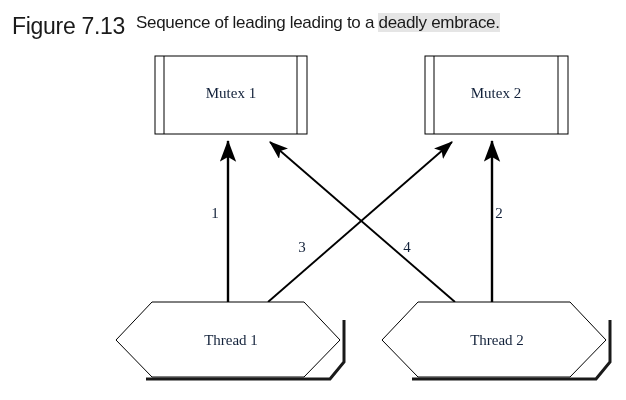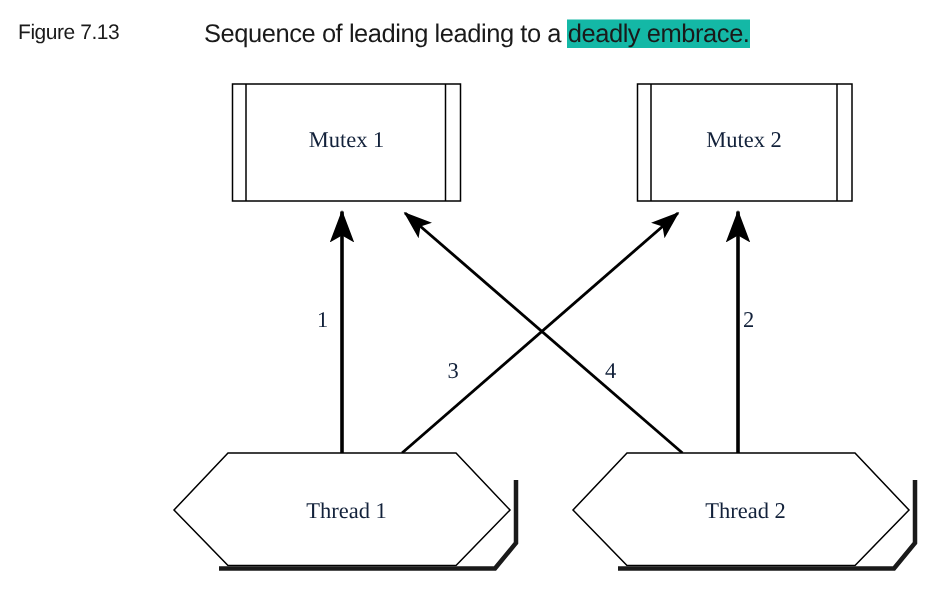--- a/index.html
+++ b/index.html
@@ -37,7 +37,7 @@
     left: 12px;
     top: 0;
     font-family: "Liberation Sans", sans-serif;
-    font-size: 14px;
+    font-size: 23px;
     letter-spacing: -0.3px;
     color: #1a1a1a;
   }

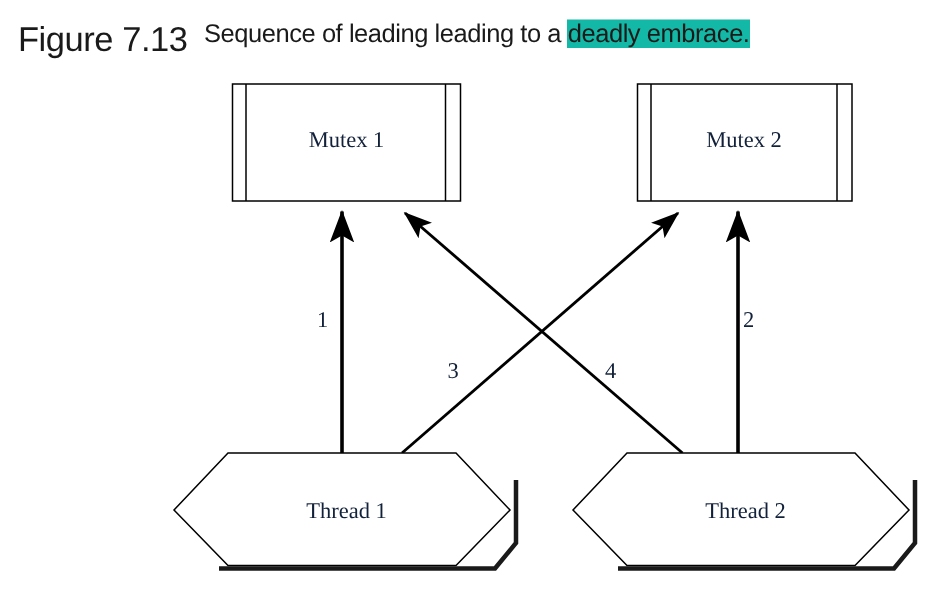--- a/index.html
+++ b/index.html
@@ -51,7 +51,7 @@
     color: #1a1a1a;
   }
   .caption-text .hl {
-    background: #14b8a6;
+    background: #e5e5e5;
   }
 
   

